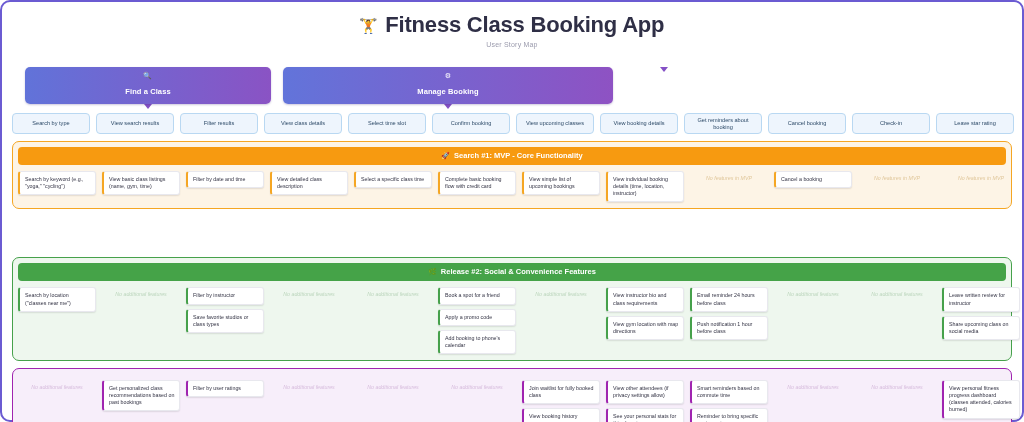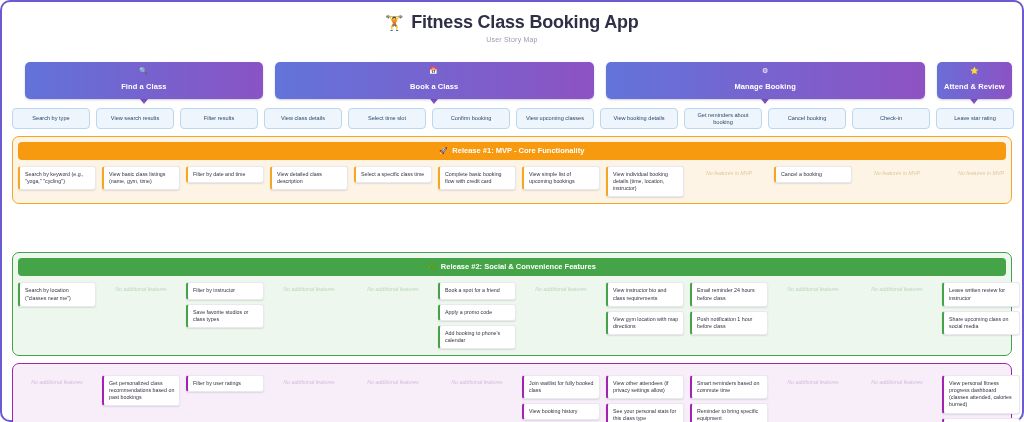--- a/index.html
+++ b/index.html
@@ -25,7 +25,7 @@
   }
   .title-icon { font-size: 15px; line-height: 1; }
   .app-title {
-    font-size: 18px; font-weight: bold; color: #2f2f46; letter-spacing: -0.2px;
+    font-size: 22px; font-weight: bold; color: #2f2f46; letter-spacing: -0.2px;
   }
   .app-subtitle {
     font-size: 7px; color: #9b9bad; margin-top: 3px; letter-spacing: .2px;

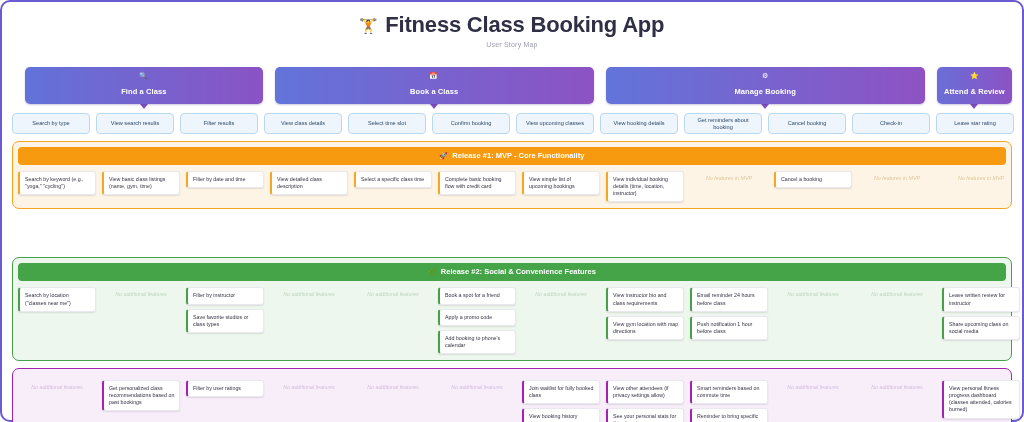--- a/index.html
+++ b/index.html
@@ -148,10 +148,6 @@
         <div class="arrow-down"></div>
       </div>
       <div class="activity-col" style="width: 330px;">
-        <div class="activity-head a-grad-2"><span class="activity-icon">📅</span><span class="activity-label">Book a Class</span></div>
-        <div class="arrow-down"></div>
-      </div>
-      <div class="activity-col" style="width: 330px;">
         <div class="activity-head a-grad-3"><span class="activity-icon">⚙</span><span class="activity-label">Manage Booking</span></div>
         <div class="arrow-down"></div>
       </div>

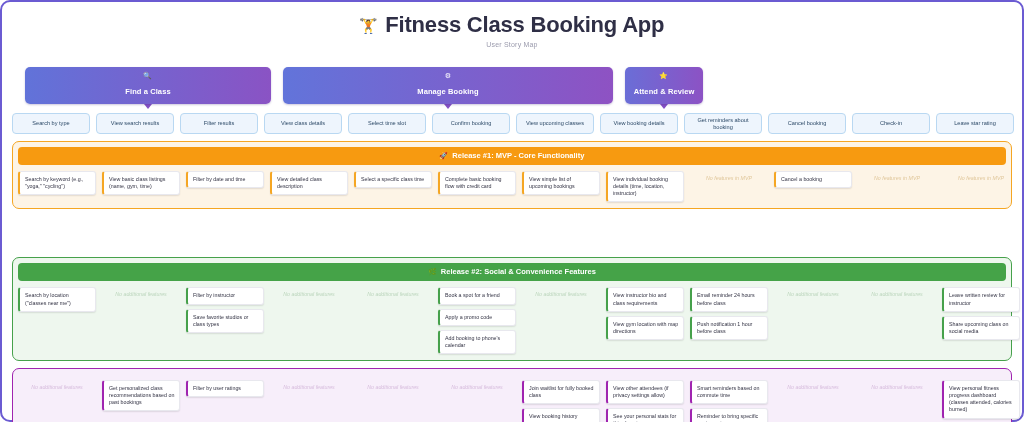--- a/index.html
+++ b/index.html
@@ -152,7 +152,6 @@
         <div class="arrow-down"></div>
       </div>
       <div class="activity-col" style="width: 78px;">
-        <div class="activity-head a-grad-4"><span class="activity-icon">⭐</span><span class="activity-label">Attend &amp; Review</span></div>
         <div class="arrow-down"></div>
       </div>
     </div>

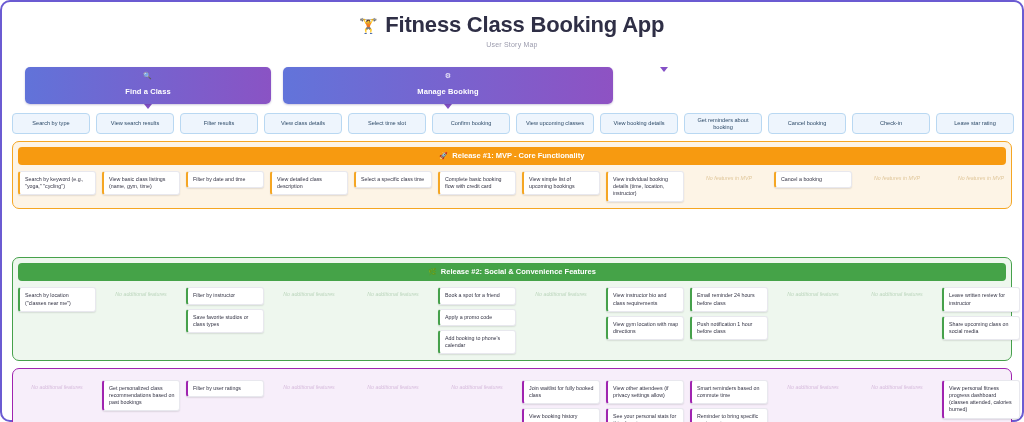--- a/index.html
+++ b/index.html
@@ -182,7 +182,7 @@
       <div class="release rel-1">
         <div class="release-bar bar-1">
           <span class="rel-icon">🚀</span>
-          <span>Release #1: MVP - Core Functionality</span>
+          <span>Search #1: MVP - Core Functionality</span>
         </div>
         <div class="release-body">
           <div class="rel-group" style="width: 246px;">

